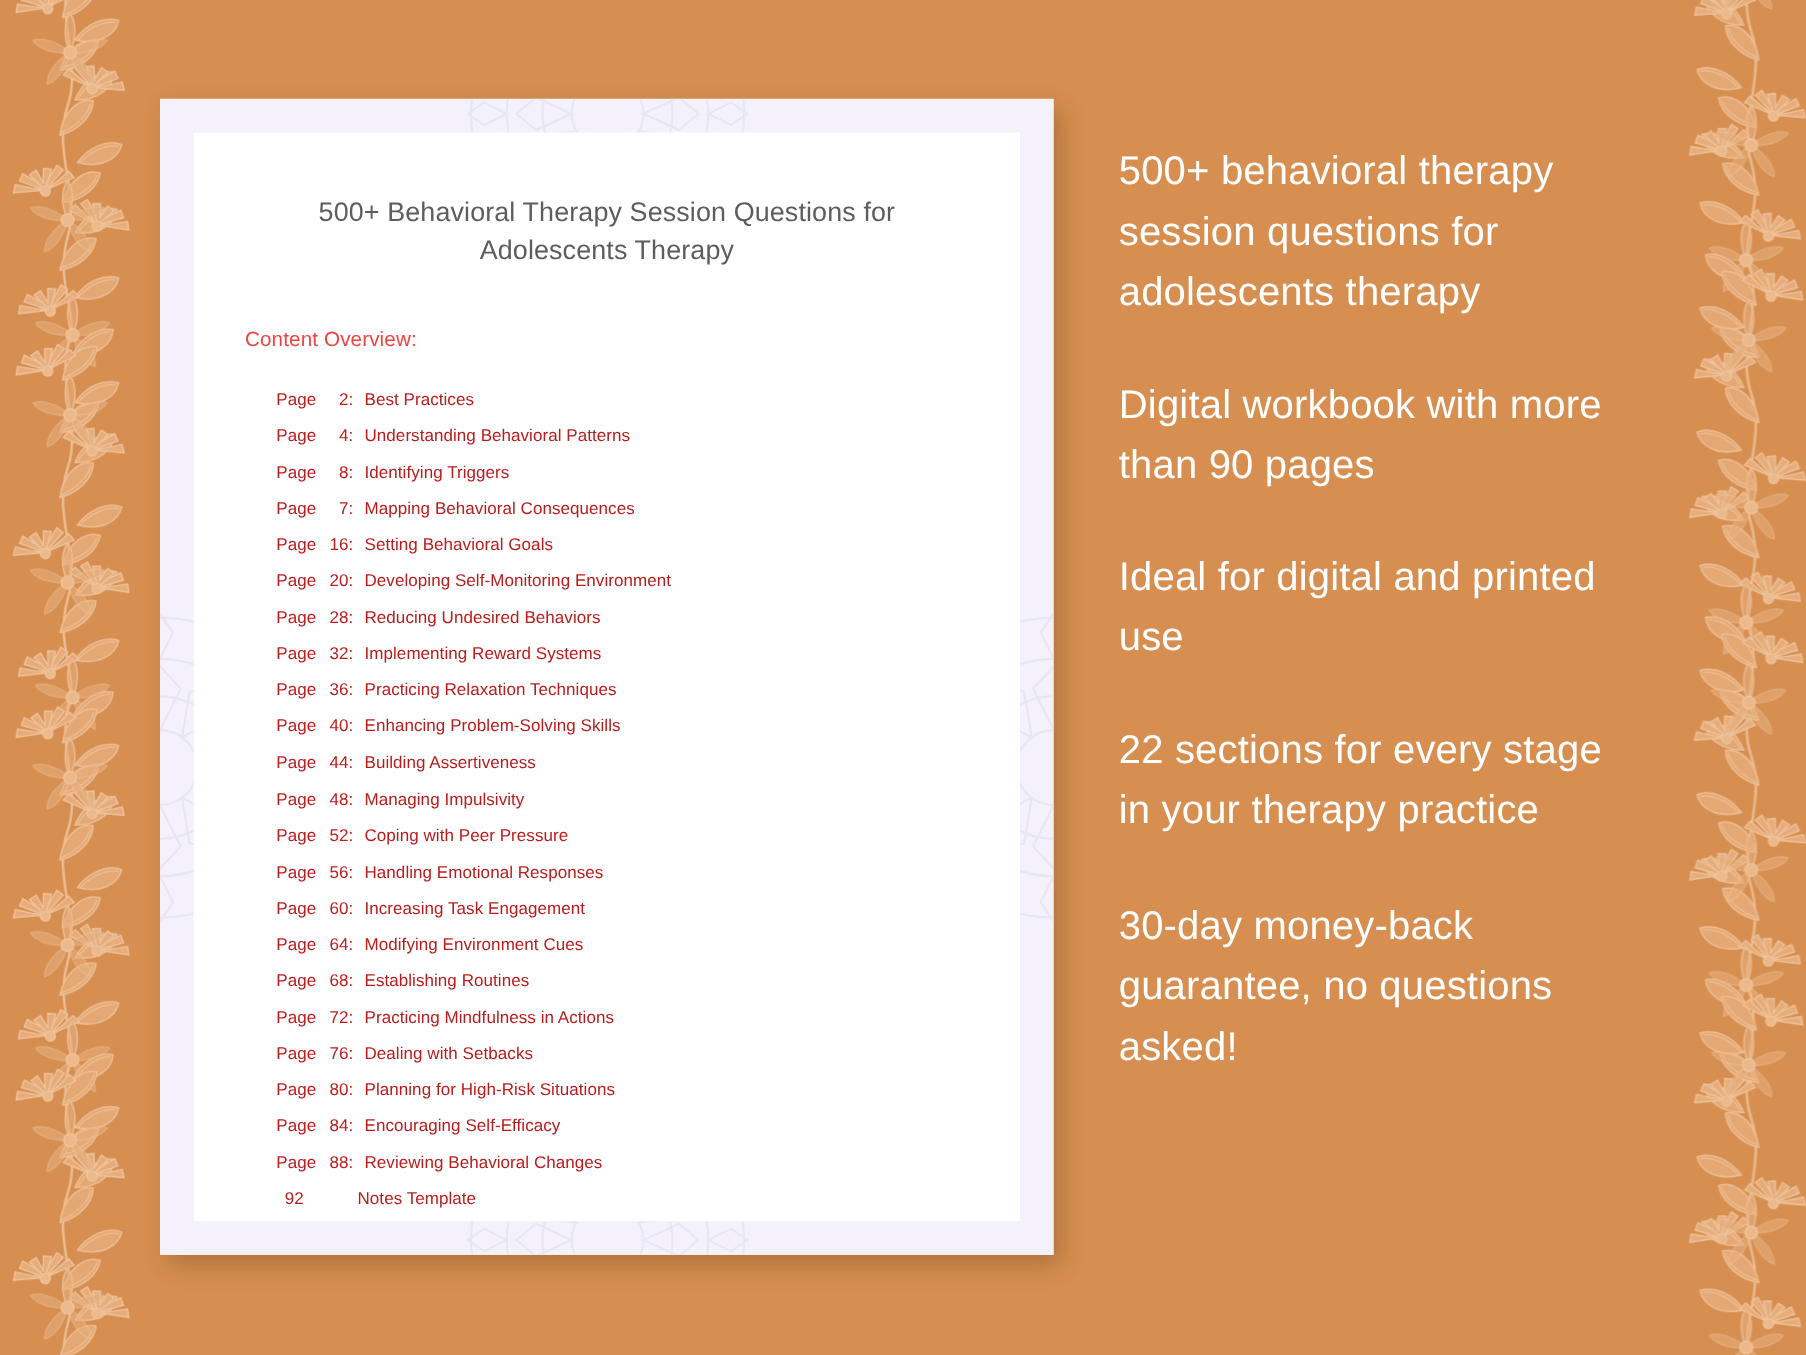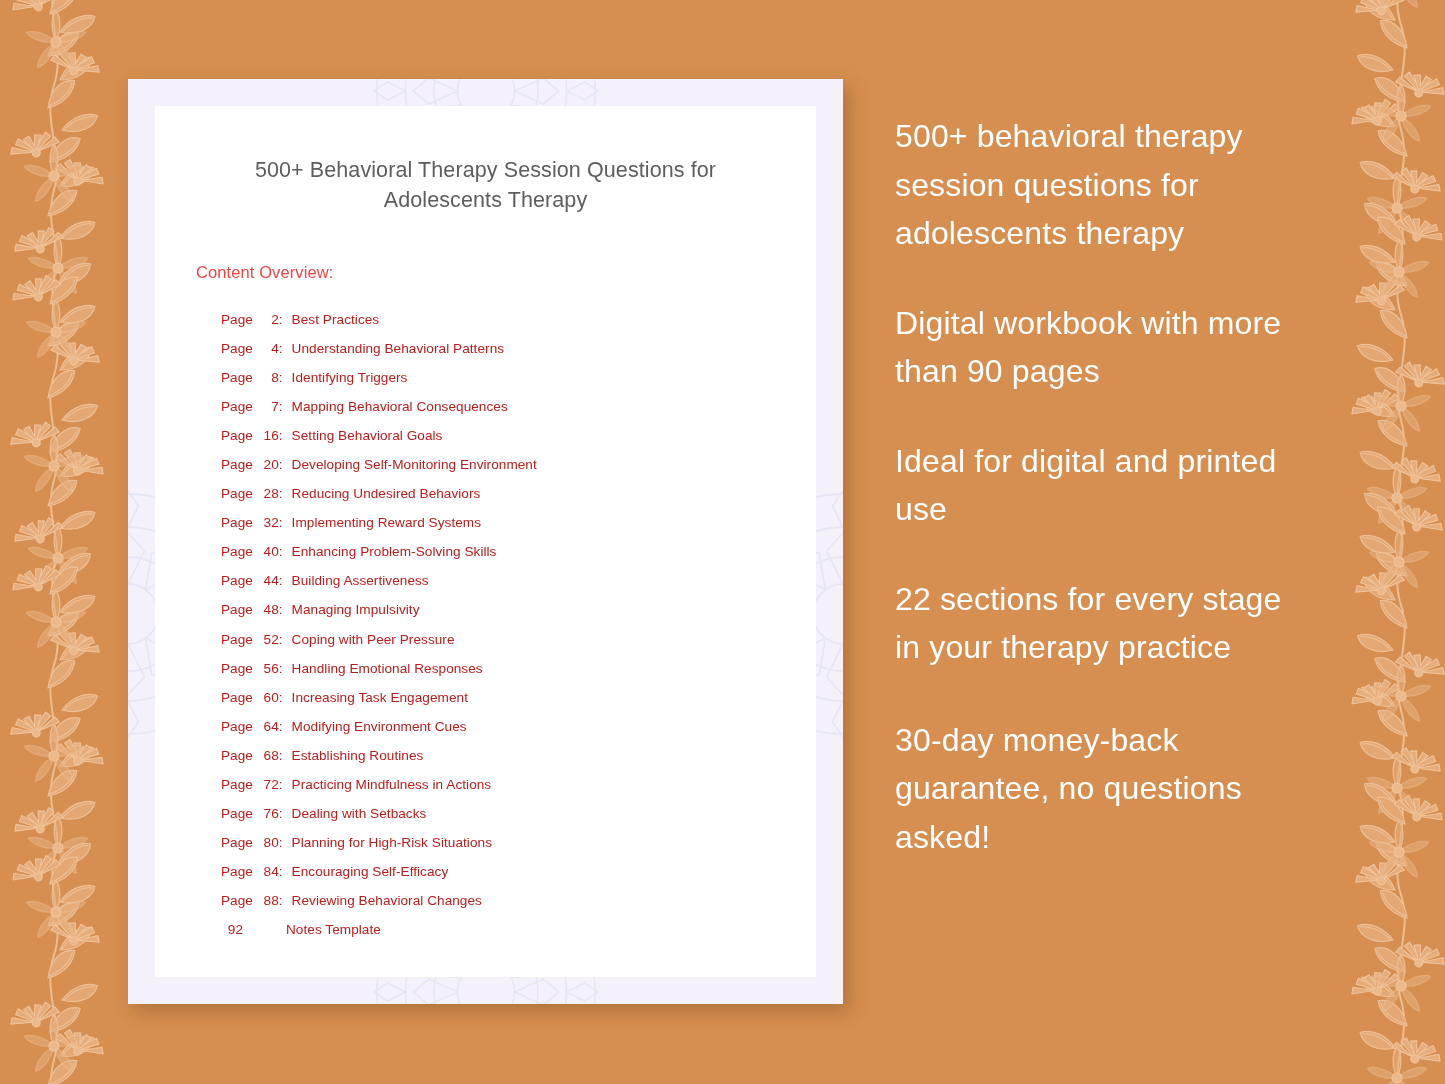--- a/index.html
+++ b/index.html
@@ -470,6 +470,10 @@
           <span class="toc-title">Implementing Reward Systems</span>
         </li>
         <li class="toc-row">
+          <span class="toc-pagecell"><span>Page</span> <span class="toc-pagenum">36</span><span>:</span></span>
+          <span class="toc-title">Practicing Relaxation Techniques</span>
+        </li>
+        <li class="toc-row">
           <span class="toc-pagecell"><span>Page</span> <span class="toc-pagenum">40</span><span>:</span></span>
           <span class="toc-title">Enhancing Problem-Solving Skills</span>
         </li>

